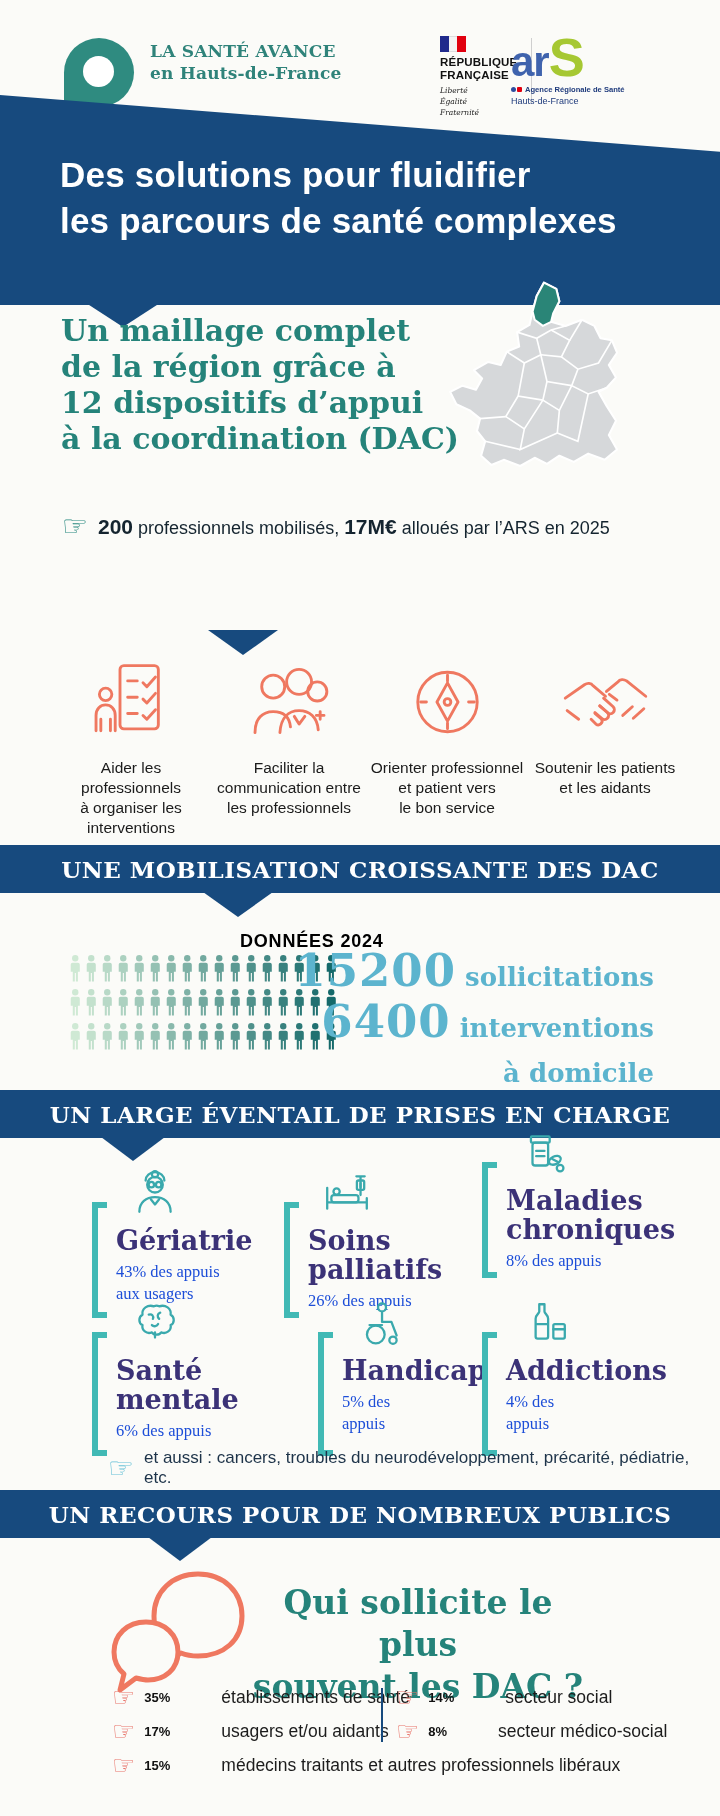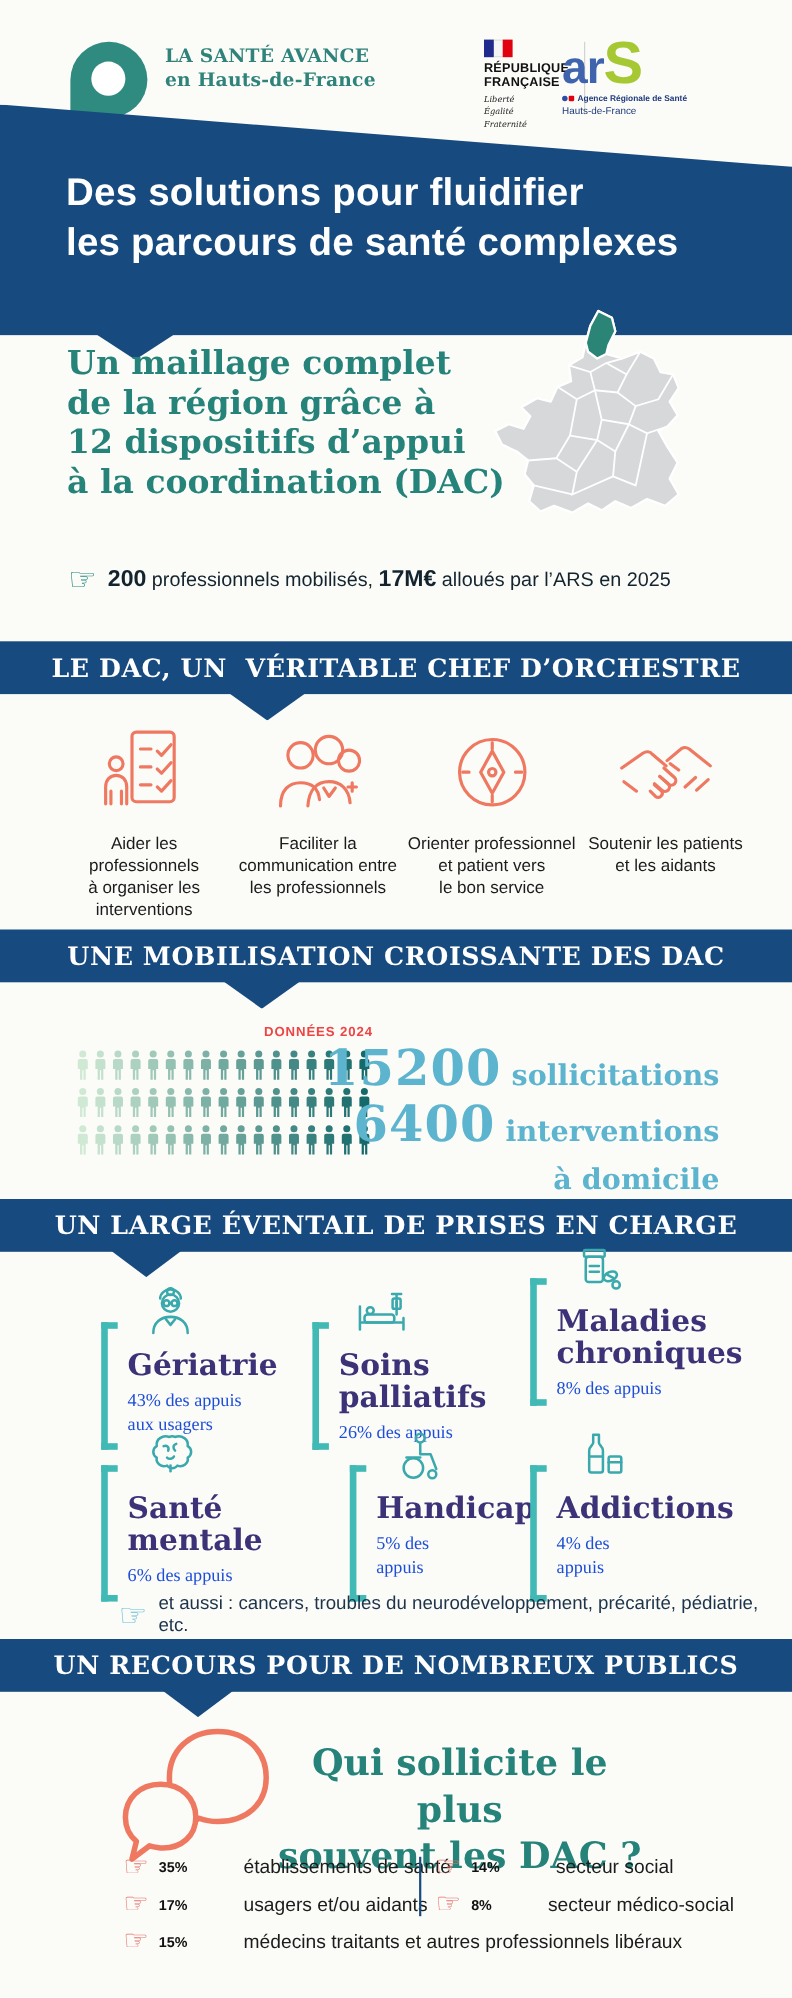--- a/index.html
+++ b/index.html
@@ -170,7 +170,6 @@
     <span><b>200</b><span> professionnels mobilisés, </span><b>17M€</b><span> alloués par l’ARS en 2025</span></span>
   </div>
 
-  <div class="banner bn1">LE DAC, UN  VÉRITABLE CHEF D’ORCHESTRE</div>
   <div class="chevron chv-b1"></div>
 
   <div class="roles">

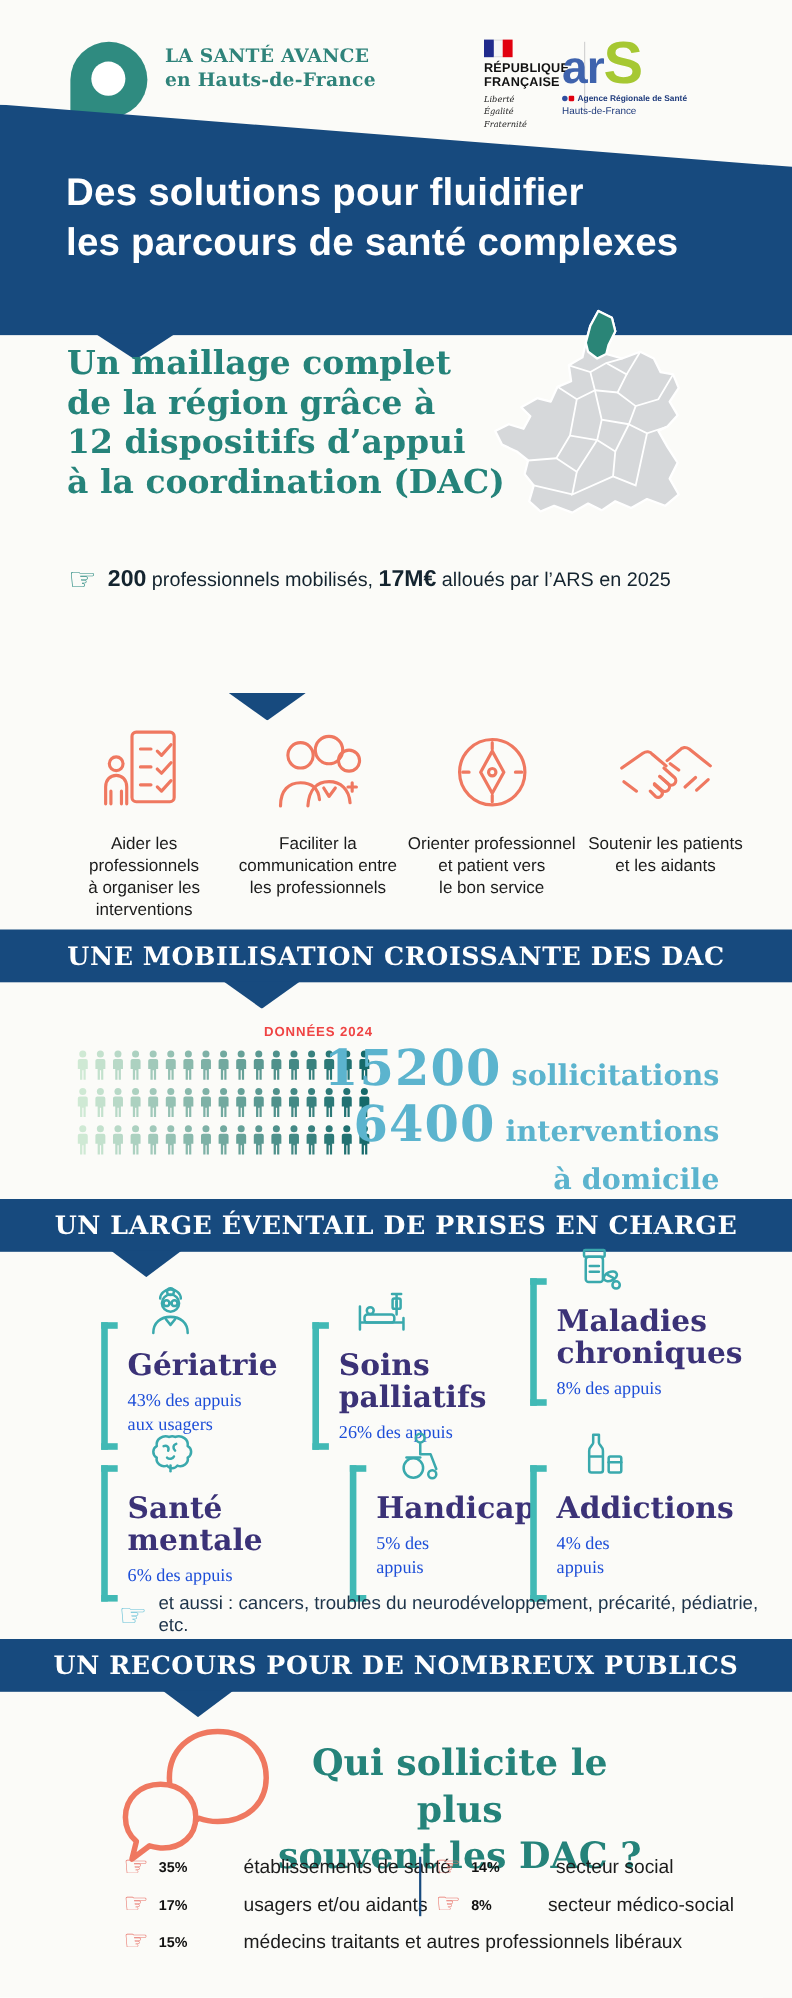--- a/index.html
+++ b/index.html
@@ -66,7 +66,7 @@
   .role-label{margin-top:10px;text-align:center;font-size:15.5px;line-height:1.3;color:#1b1b1b;white-space:pre-line;}
 
   
-  .donnees{position:absolute;left:240px;top:931px;font-size:12px;letter-spacing:.8px;color:#ef4444;font-weight:bold;}
+  .donnees{position:absolute;left:240px;top:931px;font-size:18px;letter-spacing:.8px;color:#000000;font-weight:bold;}
   .pictogrid{position:absolute;left:68px;top:953px;display:grid;grid-template-columns:repeat(17,16px);row-gap:3px;}
   .pictogrid svg{width:14.5px;height:31px;display:block;}
   .mob-numbers{position:absolute;right:66px;top:948px;text-align:right;color:var(--lightblue);

